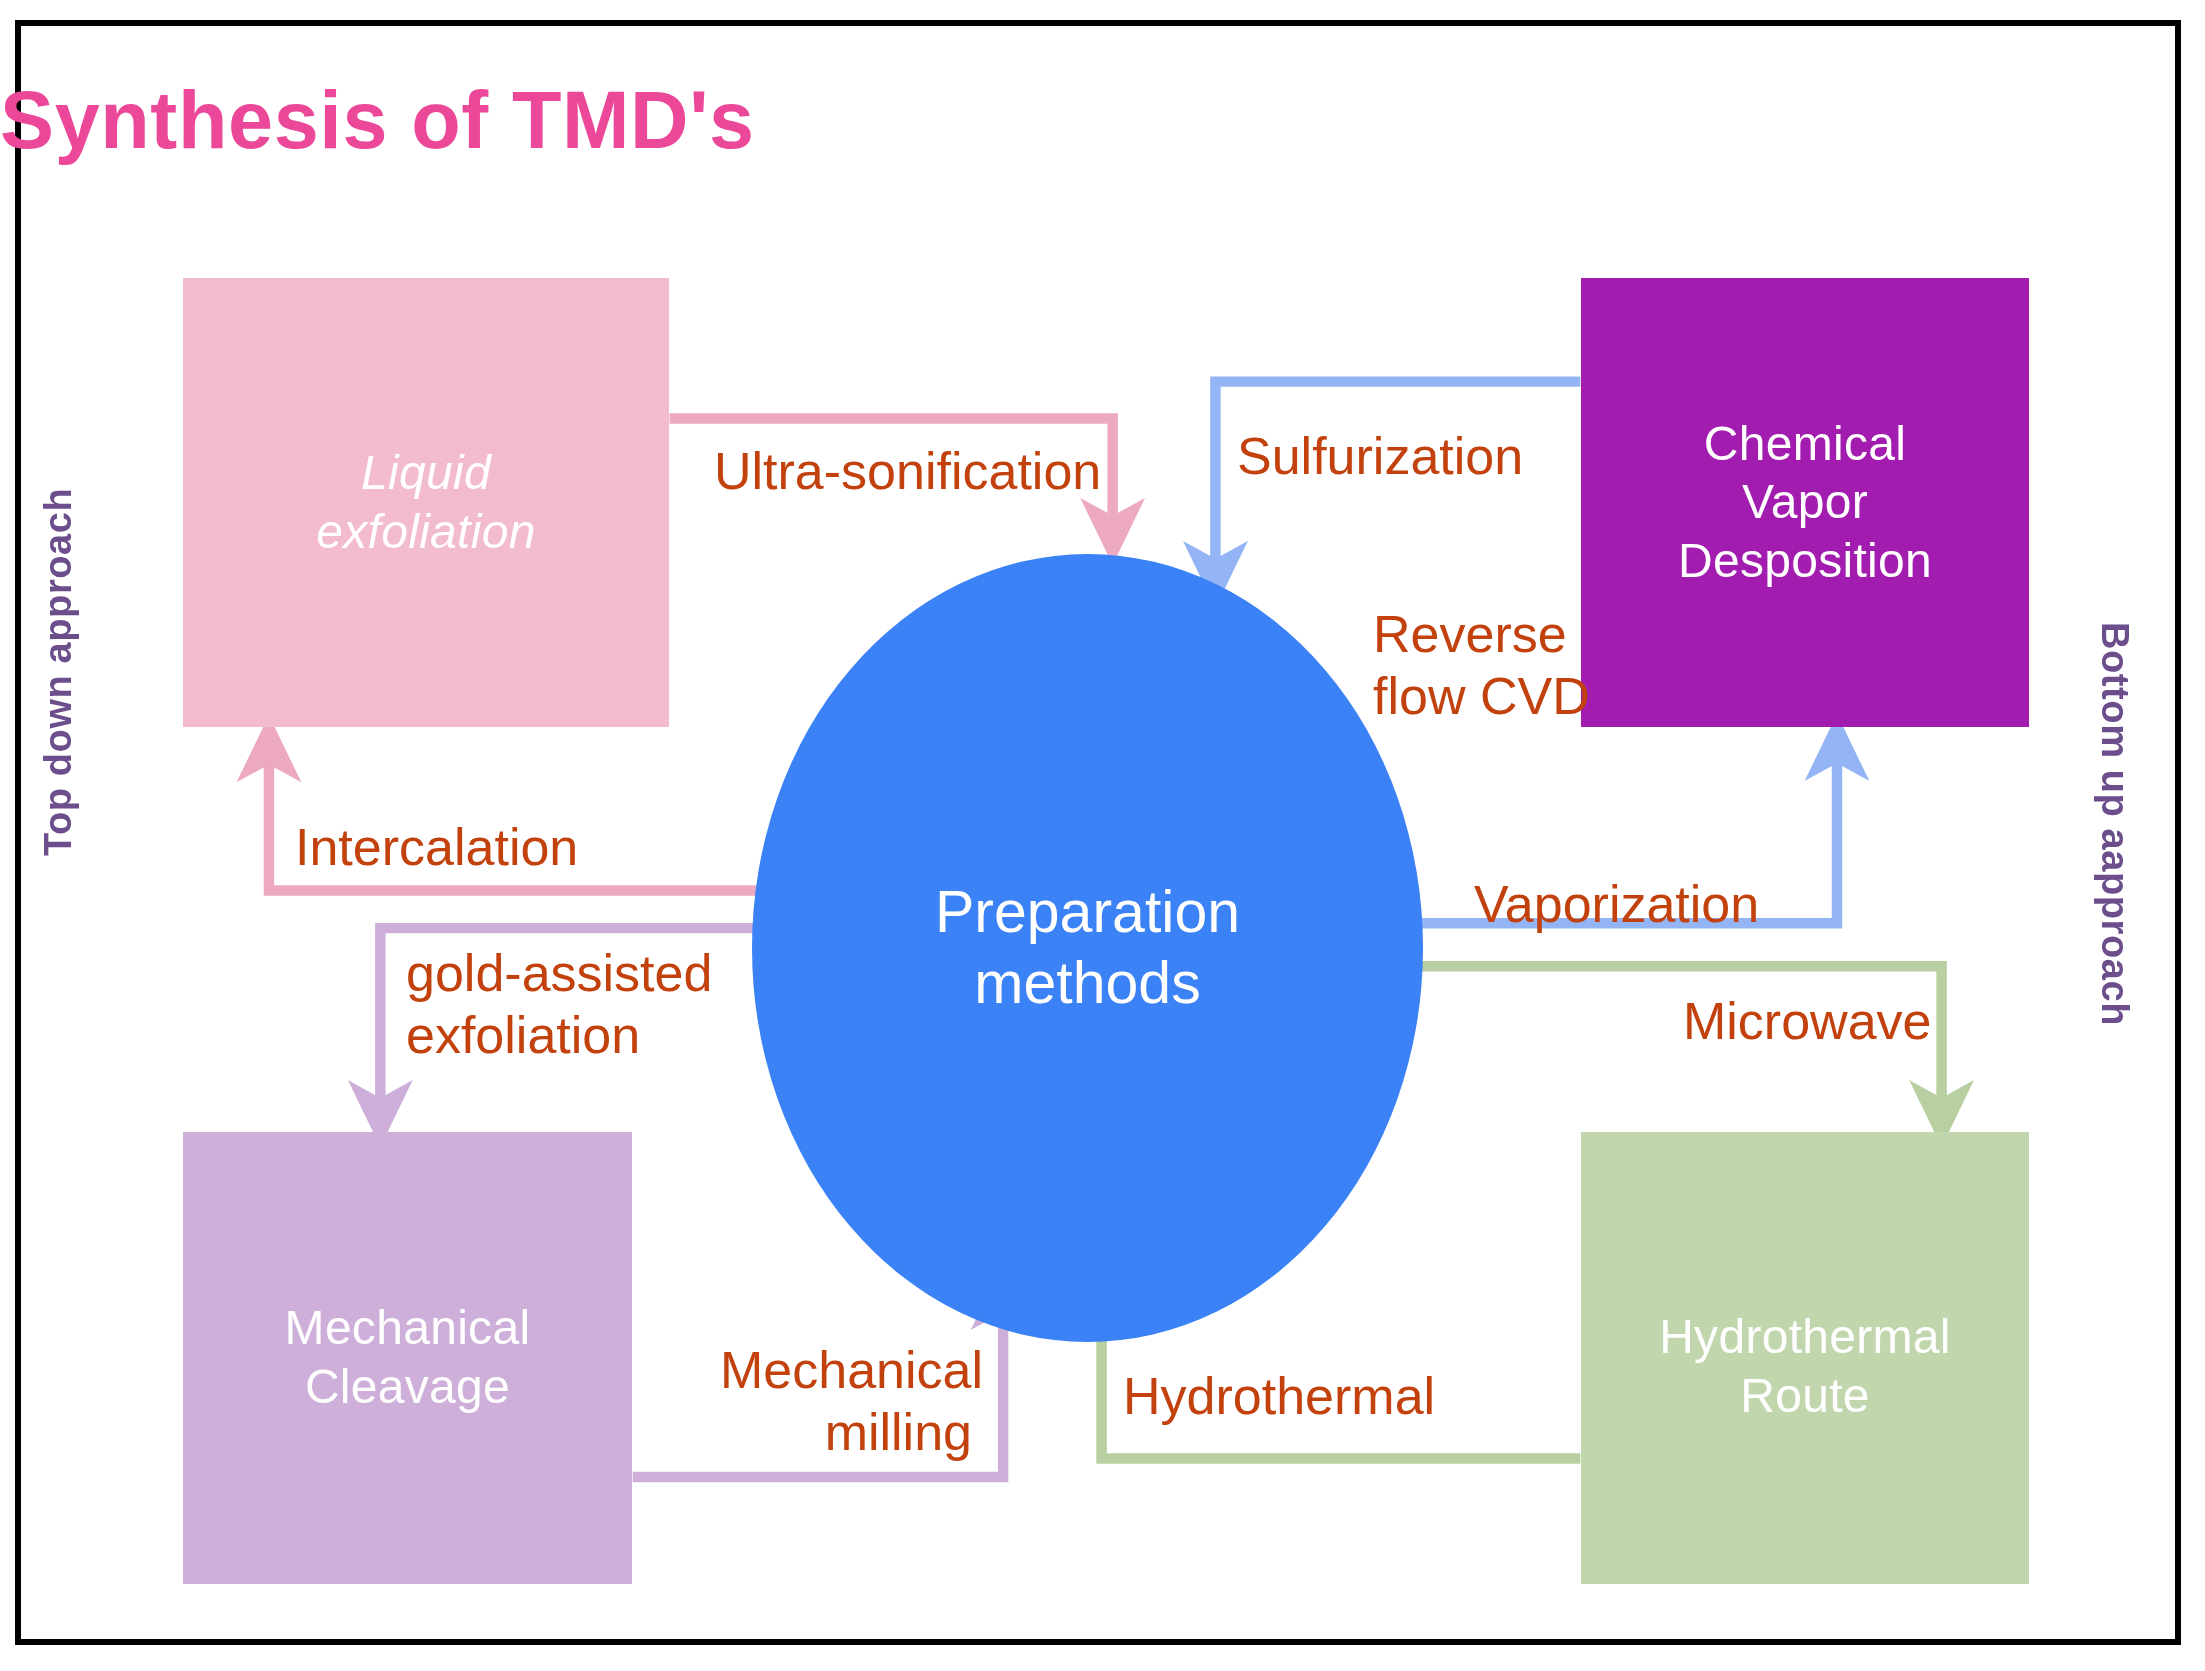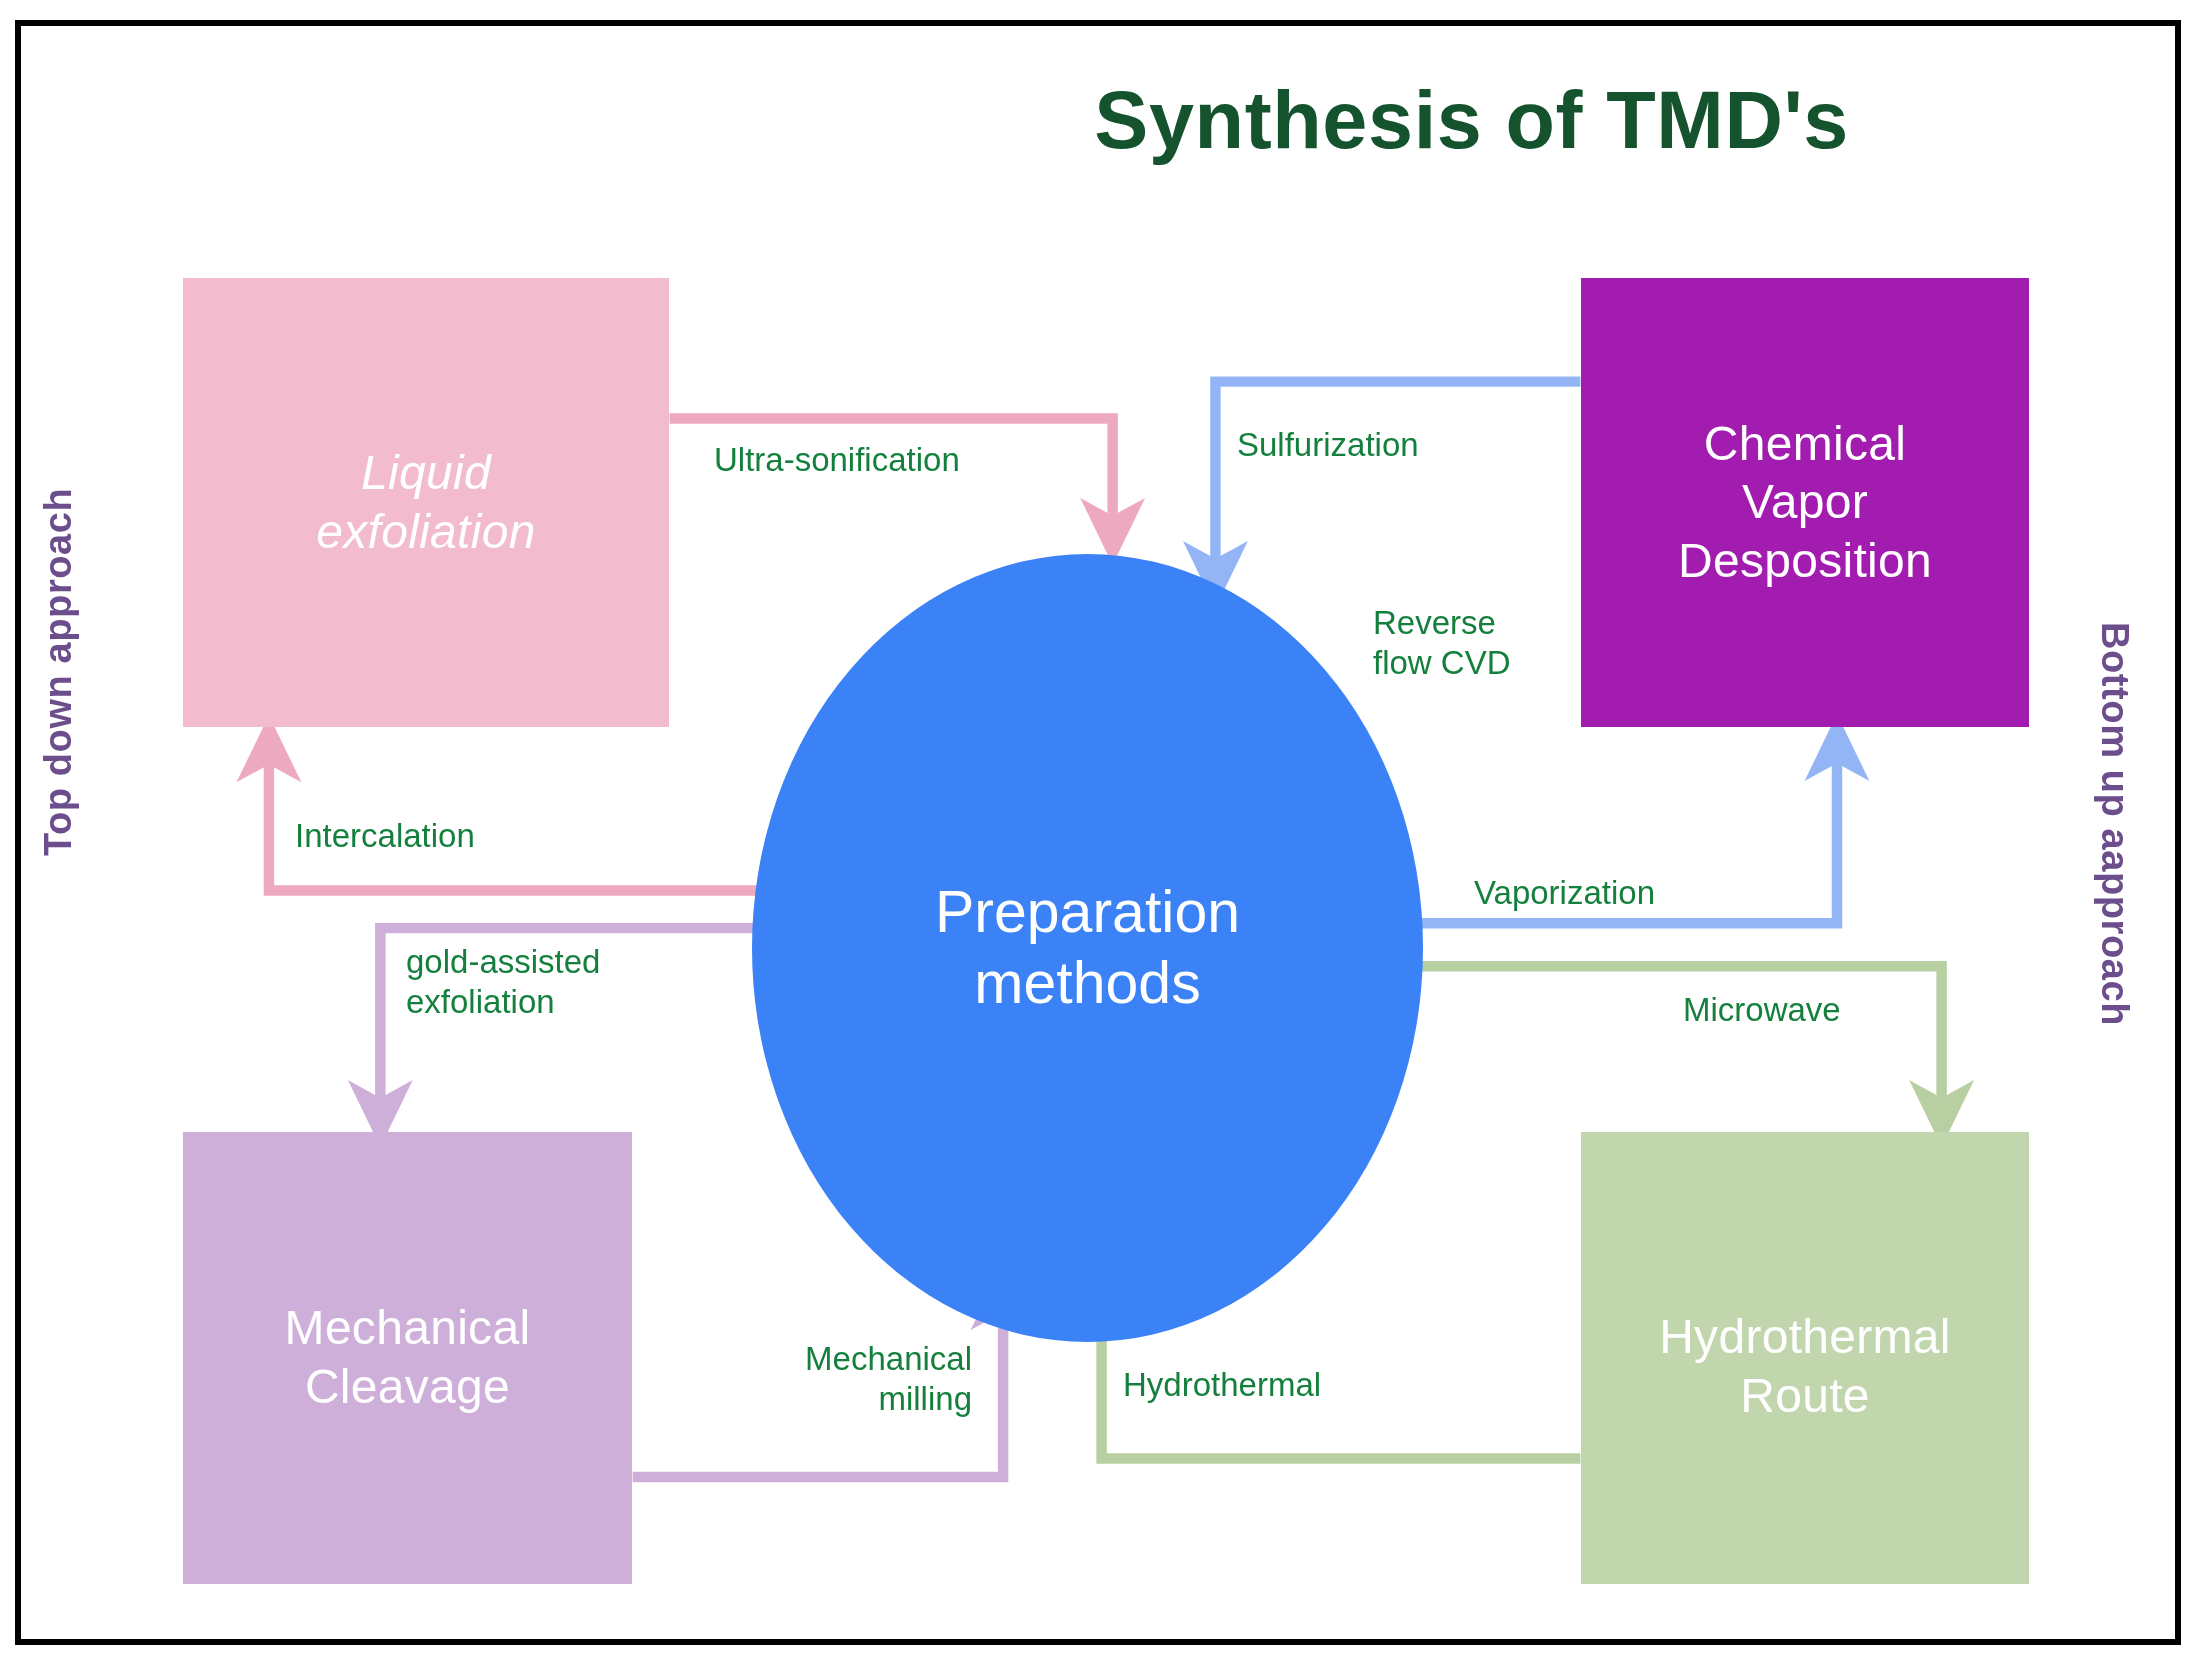--- a/index.html
+++ b/index.html
@@ -38,10 +38,10 @@
     left: 0;
     top: 74px;
     width: 1849px;
-    text-align: right;
+    text-align: left;
     font-size: 81px;
     font-weight: bold;
-    color: #14532d;
+    color: #ec4899;
     letter-spacing: 0.6px;
   }
   .node-box {

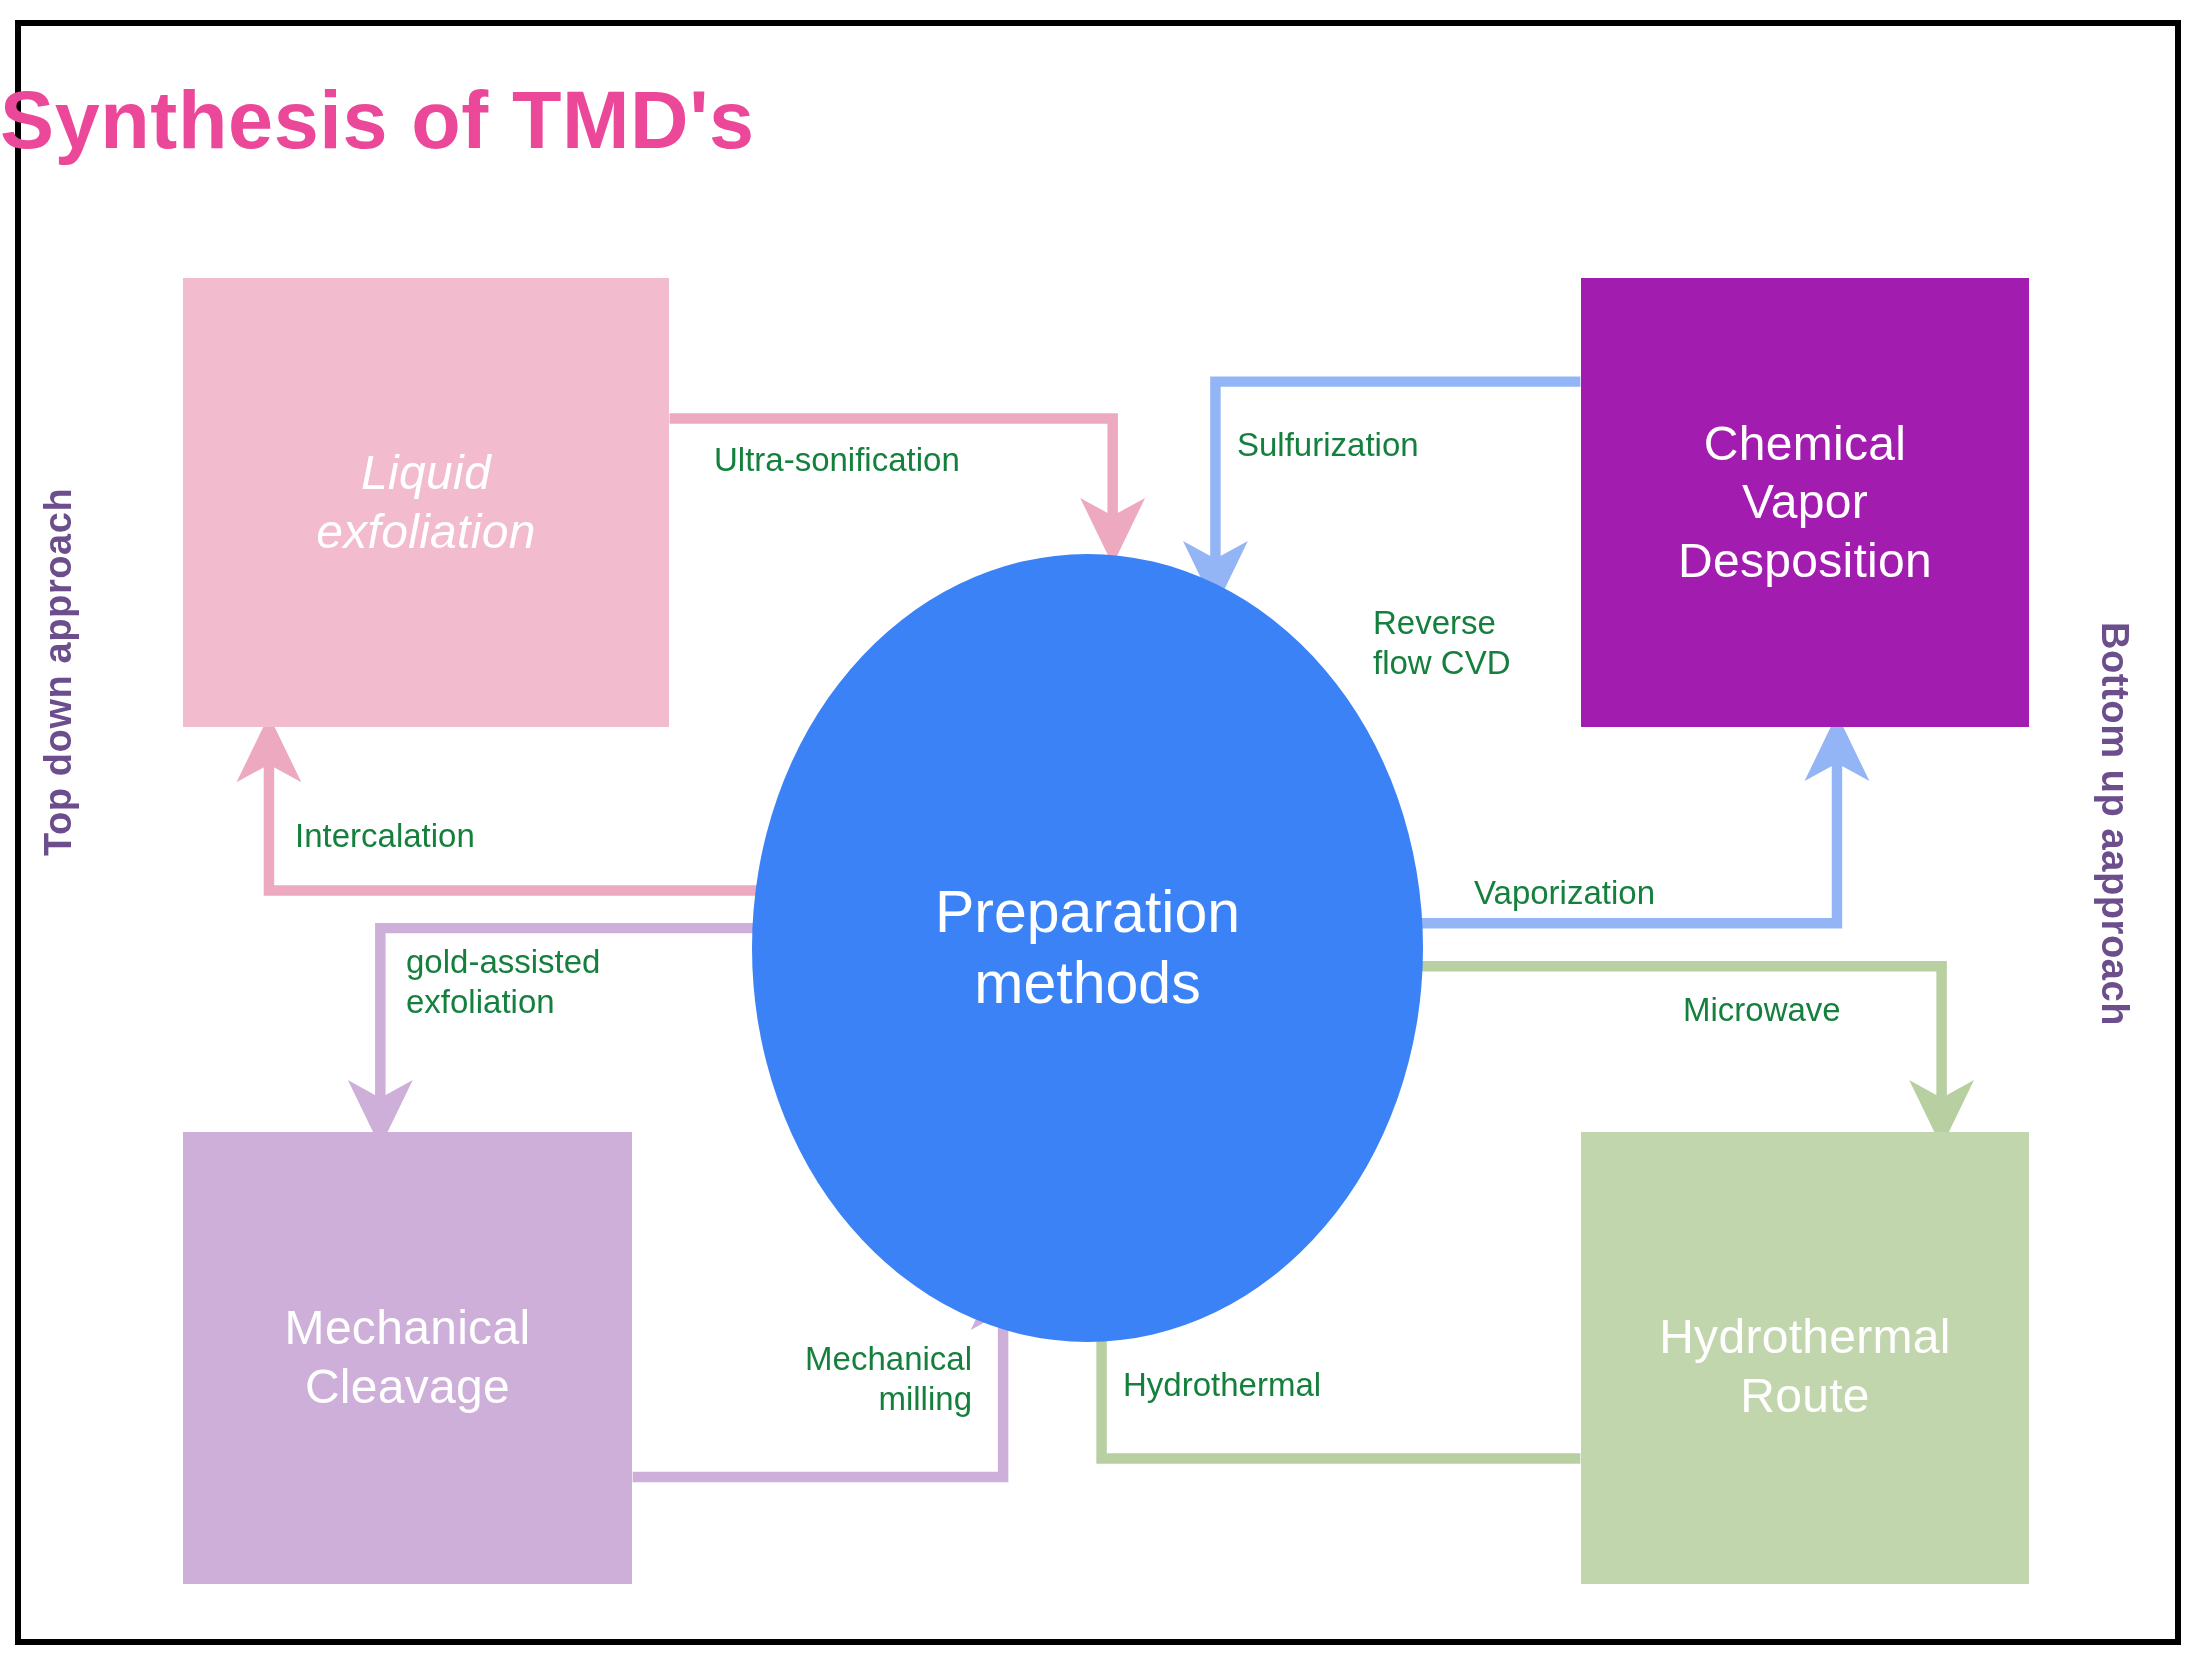--- a/index.html
+++ b/index.html
@@ -78,8 +78,8 @@
   }
   .edge-label {
     position: absolute;
-    color: #15803d;
-    font-size: 33px;
+    color: #c2410c;
+    font-size: 52px;
     line-height: 1.2;
     white-space: pre-line;
   }

